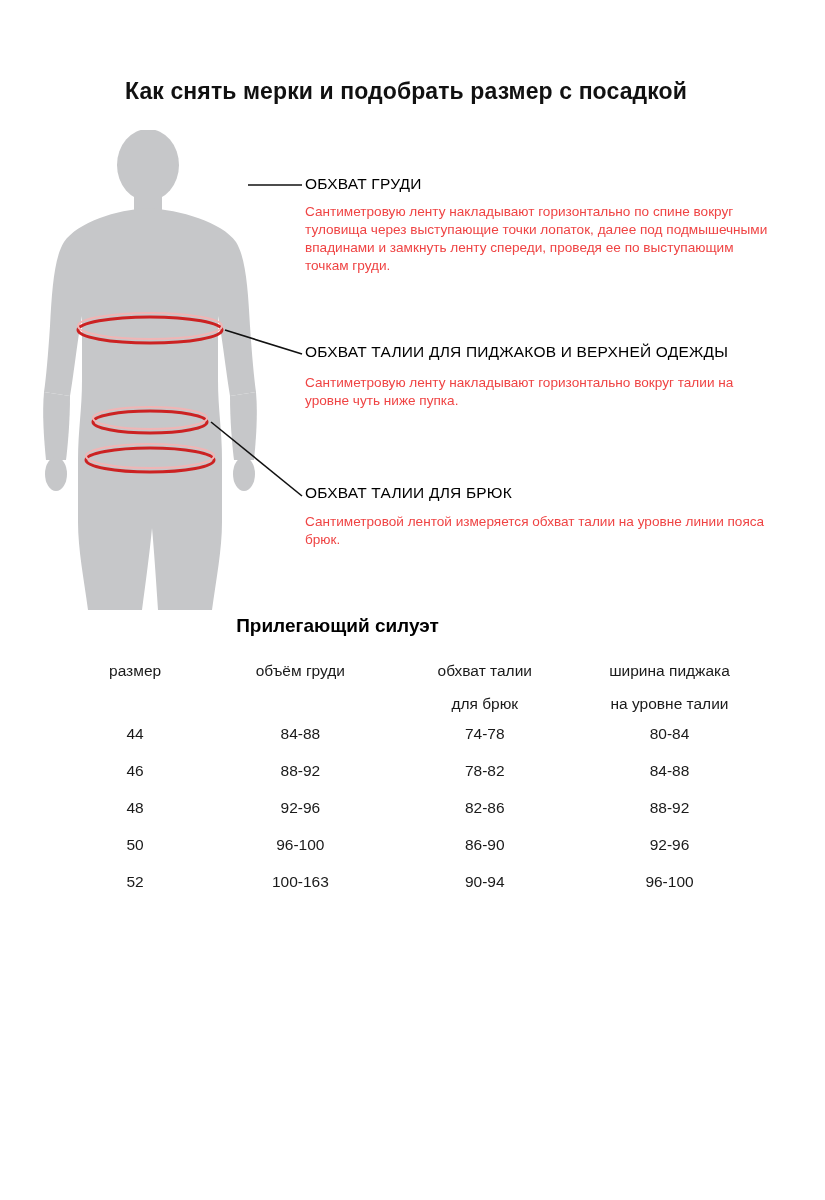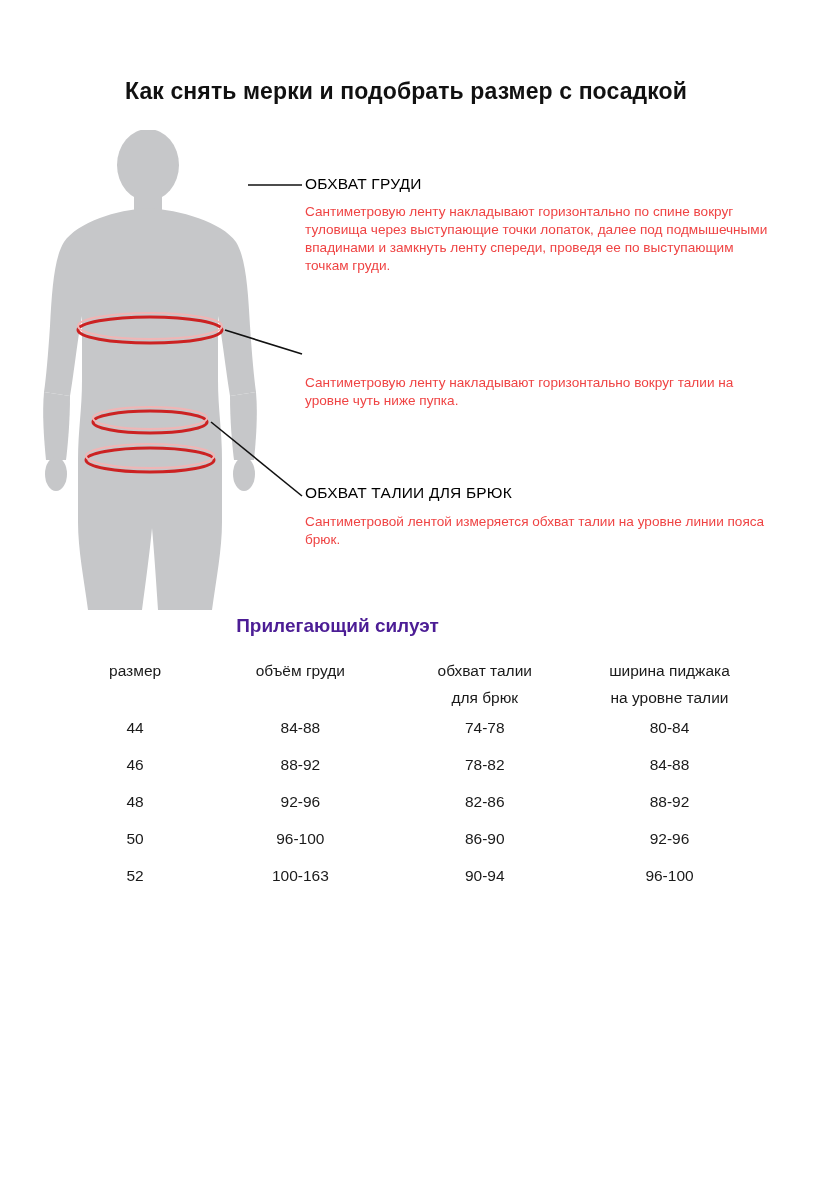--- a/index.html
+++ b/index.html
@@ -175,6 +175,7 @@
   <div class="callout-head" id="chest-label">ОБХВАТ ГРУДИ</div>
   <div class="callout-body" id="chest-desc">Сантиметровую ленту накладывают горизонтально по спине вокруг туловища через выступающие точки лопаток, далее под подмышечными впадинами и замкнуть ленту спереди, проведя ее по выступающим точкам груди.</div>
 
+  <div class="callout-head" id="waist-jacket-label">ОБХВАТ ТАЛИИ ДЛЯ ПИДЖАКОВ И ВЕРХНЕЙ ОДЕЖДЫ</div>
   <div class="callout-body" id="waist-jacket-desc">Сантиметровую  ленту накладывают горизонтально вокруг талии на уровне чуть ниже пупка.</div>
 
   <div class="callout-head" id="waist-trousers-label">ОБХВАТ ТАЛИИ ДЛЯ БРЮК</div>

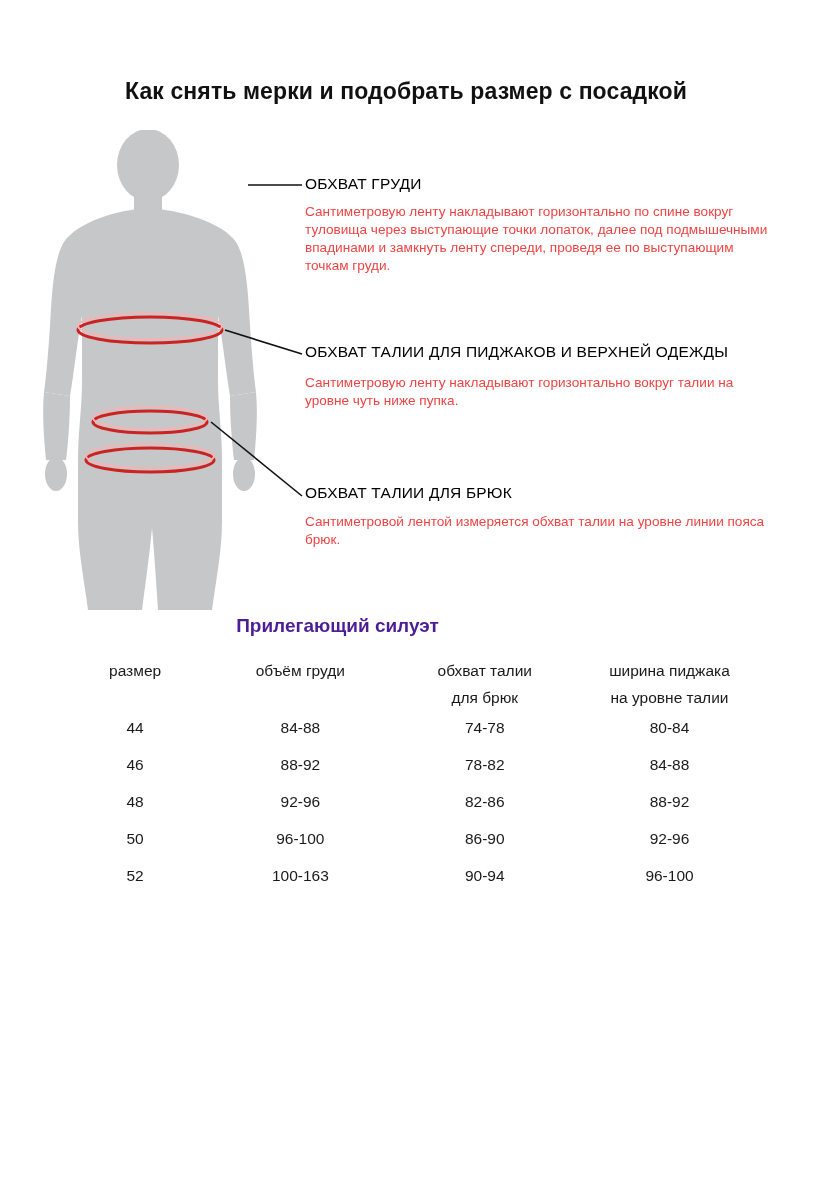--- a/index.html
+++ b/index.html
@@ -78,7 +78,7 @@
     text-align: center;
     font-size: 19px;
     font-weight: bold;
-    color: #4c1d95;
+    color: #000000;
   }
   .size-table {
     position: absolute;

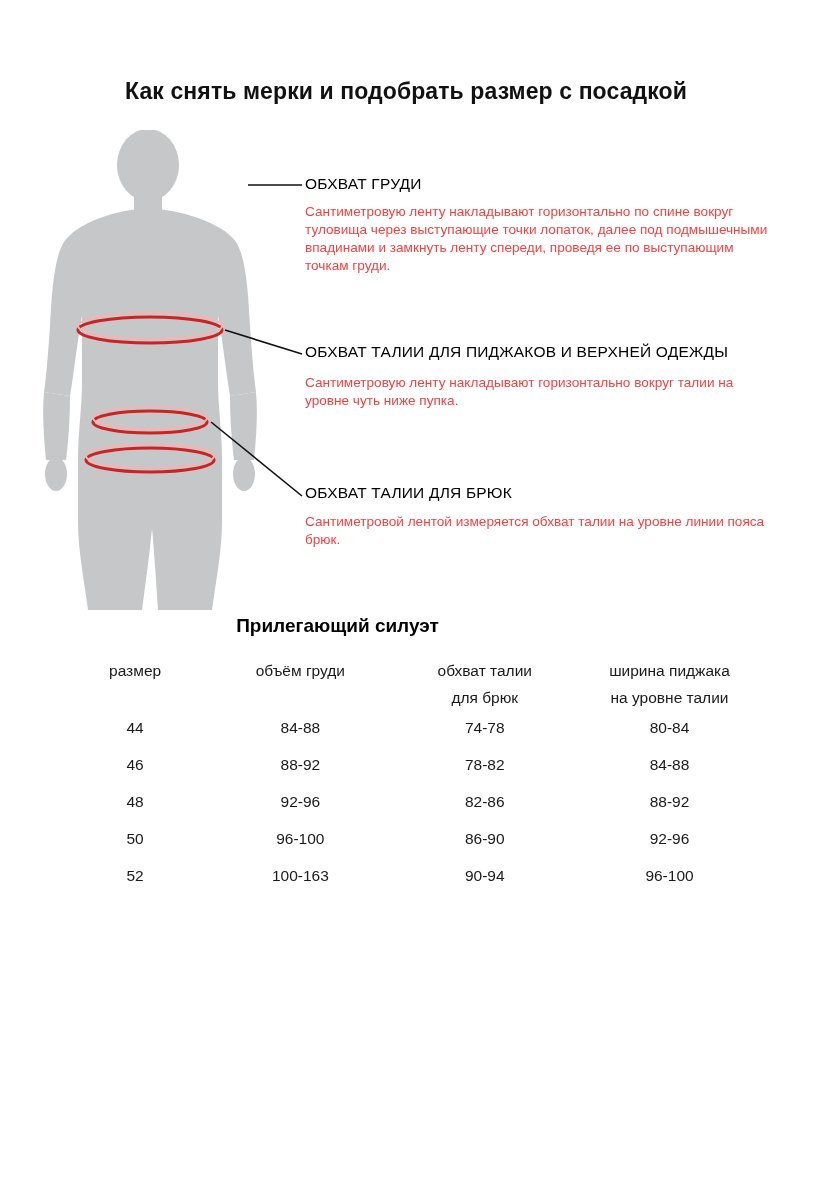--- a/index.html
+++ b/index.html
@@ -96,7 +96,7 @@
   }
   .size-table th .sub {
     display: block;
-    margin-top: 9px;
+    margin-top: 15px;
   }
   .size-table td {
     text-align: center;

